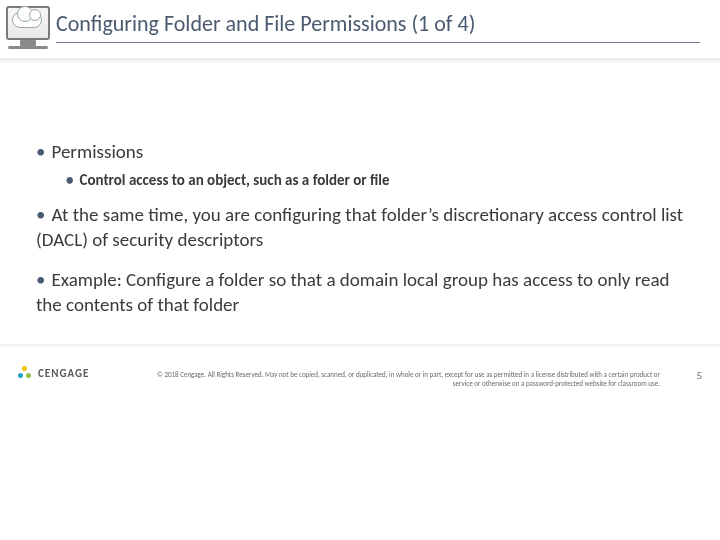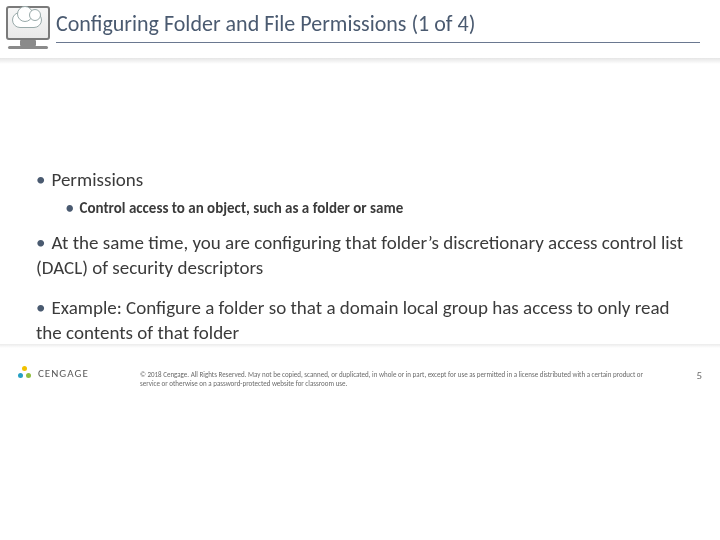--- a/index.html
+++ b/index.html
@@ -44,7 +44,7 @@
   }
 
   
-  .body { position: absolute; left: 36px; right: 28px; top: 140px; margin-top: 28px; }
+  .body { position: absolute; left: 36px; right: 28px; top: 140px; }
   .b1 { font-size: 19px; color: #3b3b3b; margin-bottom: 8px; }
   .b1 .dot { color: #4a5a70; margin-right: 6px; }
   .b2 { font-size: 15px; color: #3b3b3b; margin-left: 30px; margin-bottom: 14px; }

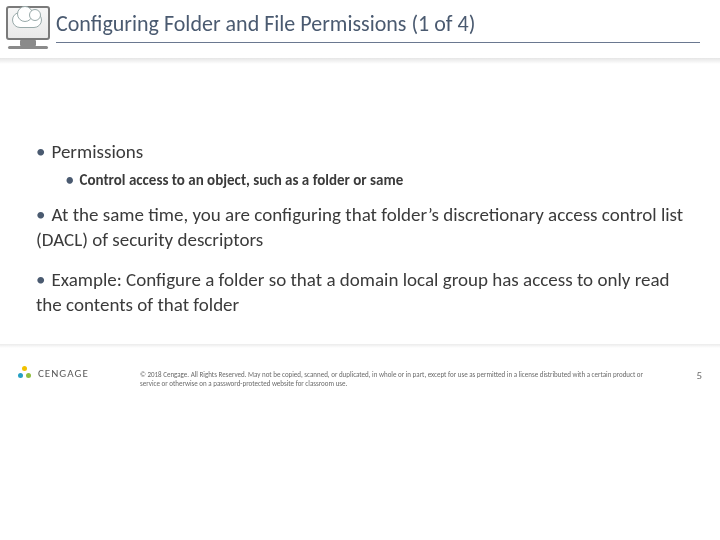--- a/index.html
+++ b/index.html
@@ -97,7 +97,7 @@
       <span class="dot">•</span><span>Permissions</span>
     </div>
     <div class="b2 bold">
-      <span class="dot">•</span><span>Control access to an object, such as a folder or same</span>
+      <span class="dot">•</span><span>Control access to an object, such as a folder or file</span>
     </div>
     <div class="para">
       <span class="dot">•</span><span>At the same time, you are configuring that folder’s discretionary access control list (DACL) of security descriptors</span>

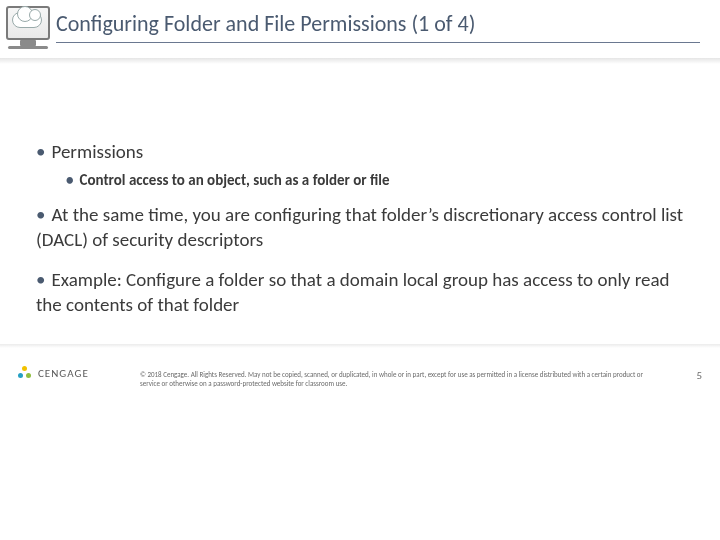--- a/index.html
+++ b/index.html
@@ -60,7 +60,7 @@
   }
   .logo {
     position: absolute; left: 18px; bottom: 16px; display: flex; align-items: center; gap: 6px;
-    color: #5a5a5a; font-size: 11px; letter-spacing: 1px; font-weight: 400; margin-top: 6px;
+    color: #5a5a5a; font-size: 11px; letter-spacing: 1px; font-weight: 700; margin-top: 6px;
   }
   .logo-mark {
     width: 14px; height: 14px; position: relative;

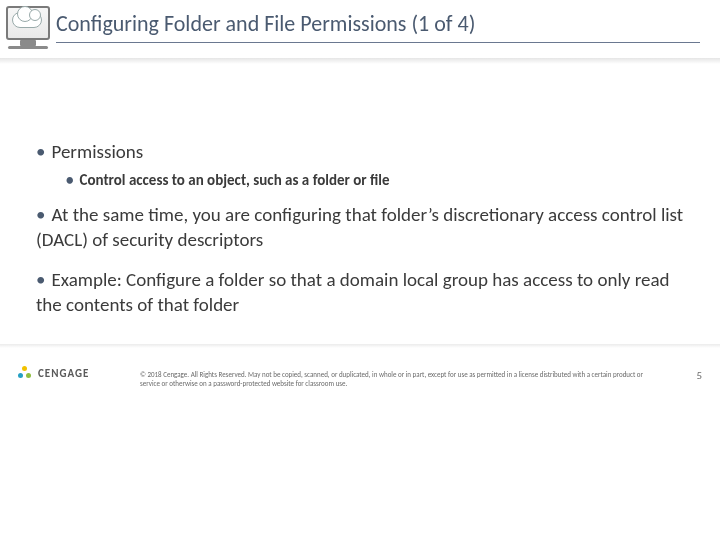--- a/index.html
+++ b/index.html
@@ -73,7 +73,7 @@
   .logo-mark span:nth-child(3){ left:8px; top:7px; background:#8fbf3f; }
   .copyright {
     position: absolute; left: 140px; right: 60px; bottom: 8px;
-    font-size: 7px; line-height: 1.3; color: #6a6a6a; text-align: left;
+    font-size: 7px; line-height: 1.3; color: #6a6a6a; text-align: right;
   }
   .pagenum {
     position: absolute; right: 18px; bottom: 14px; font-size: 11px; color: #6e6e6e;

